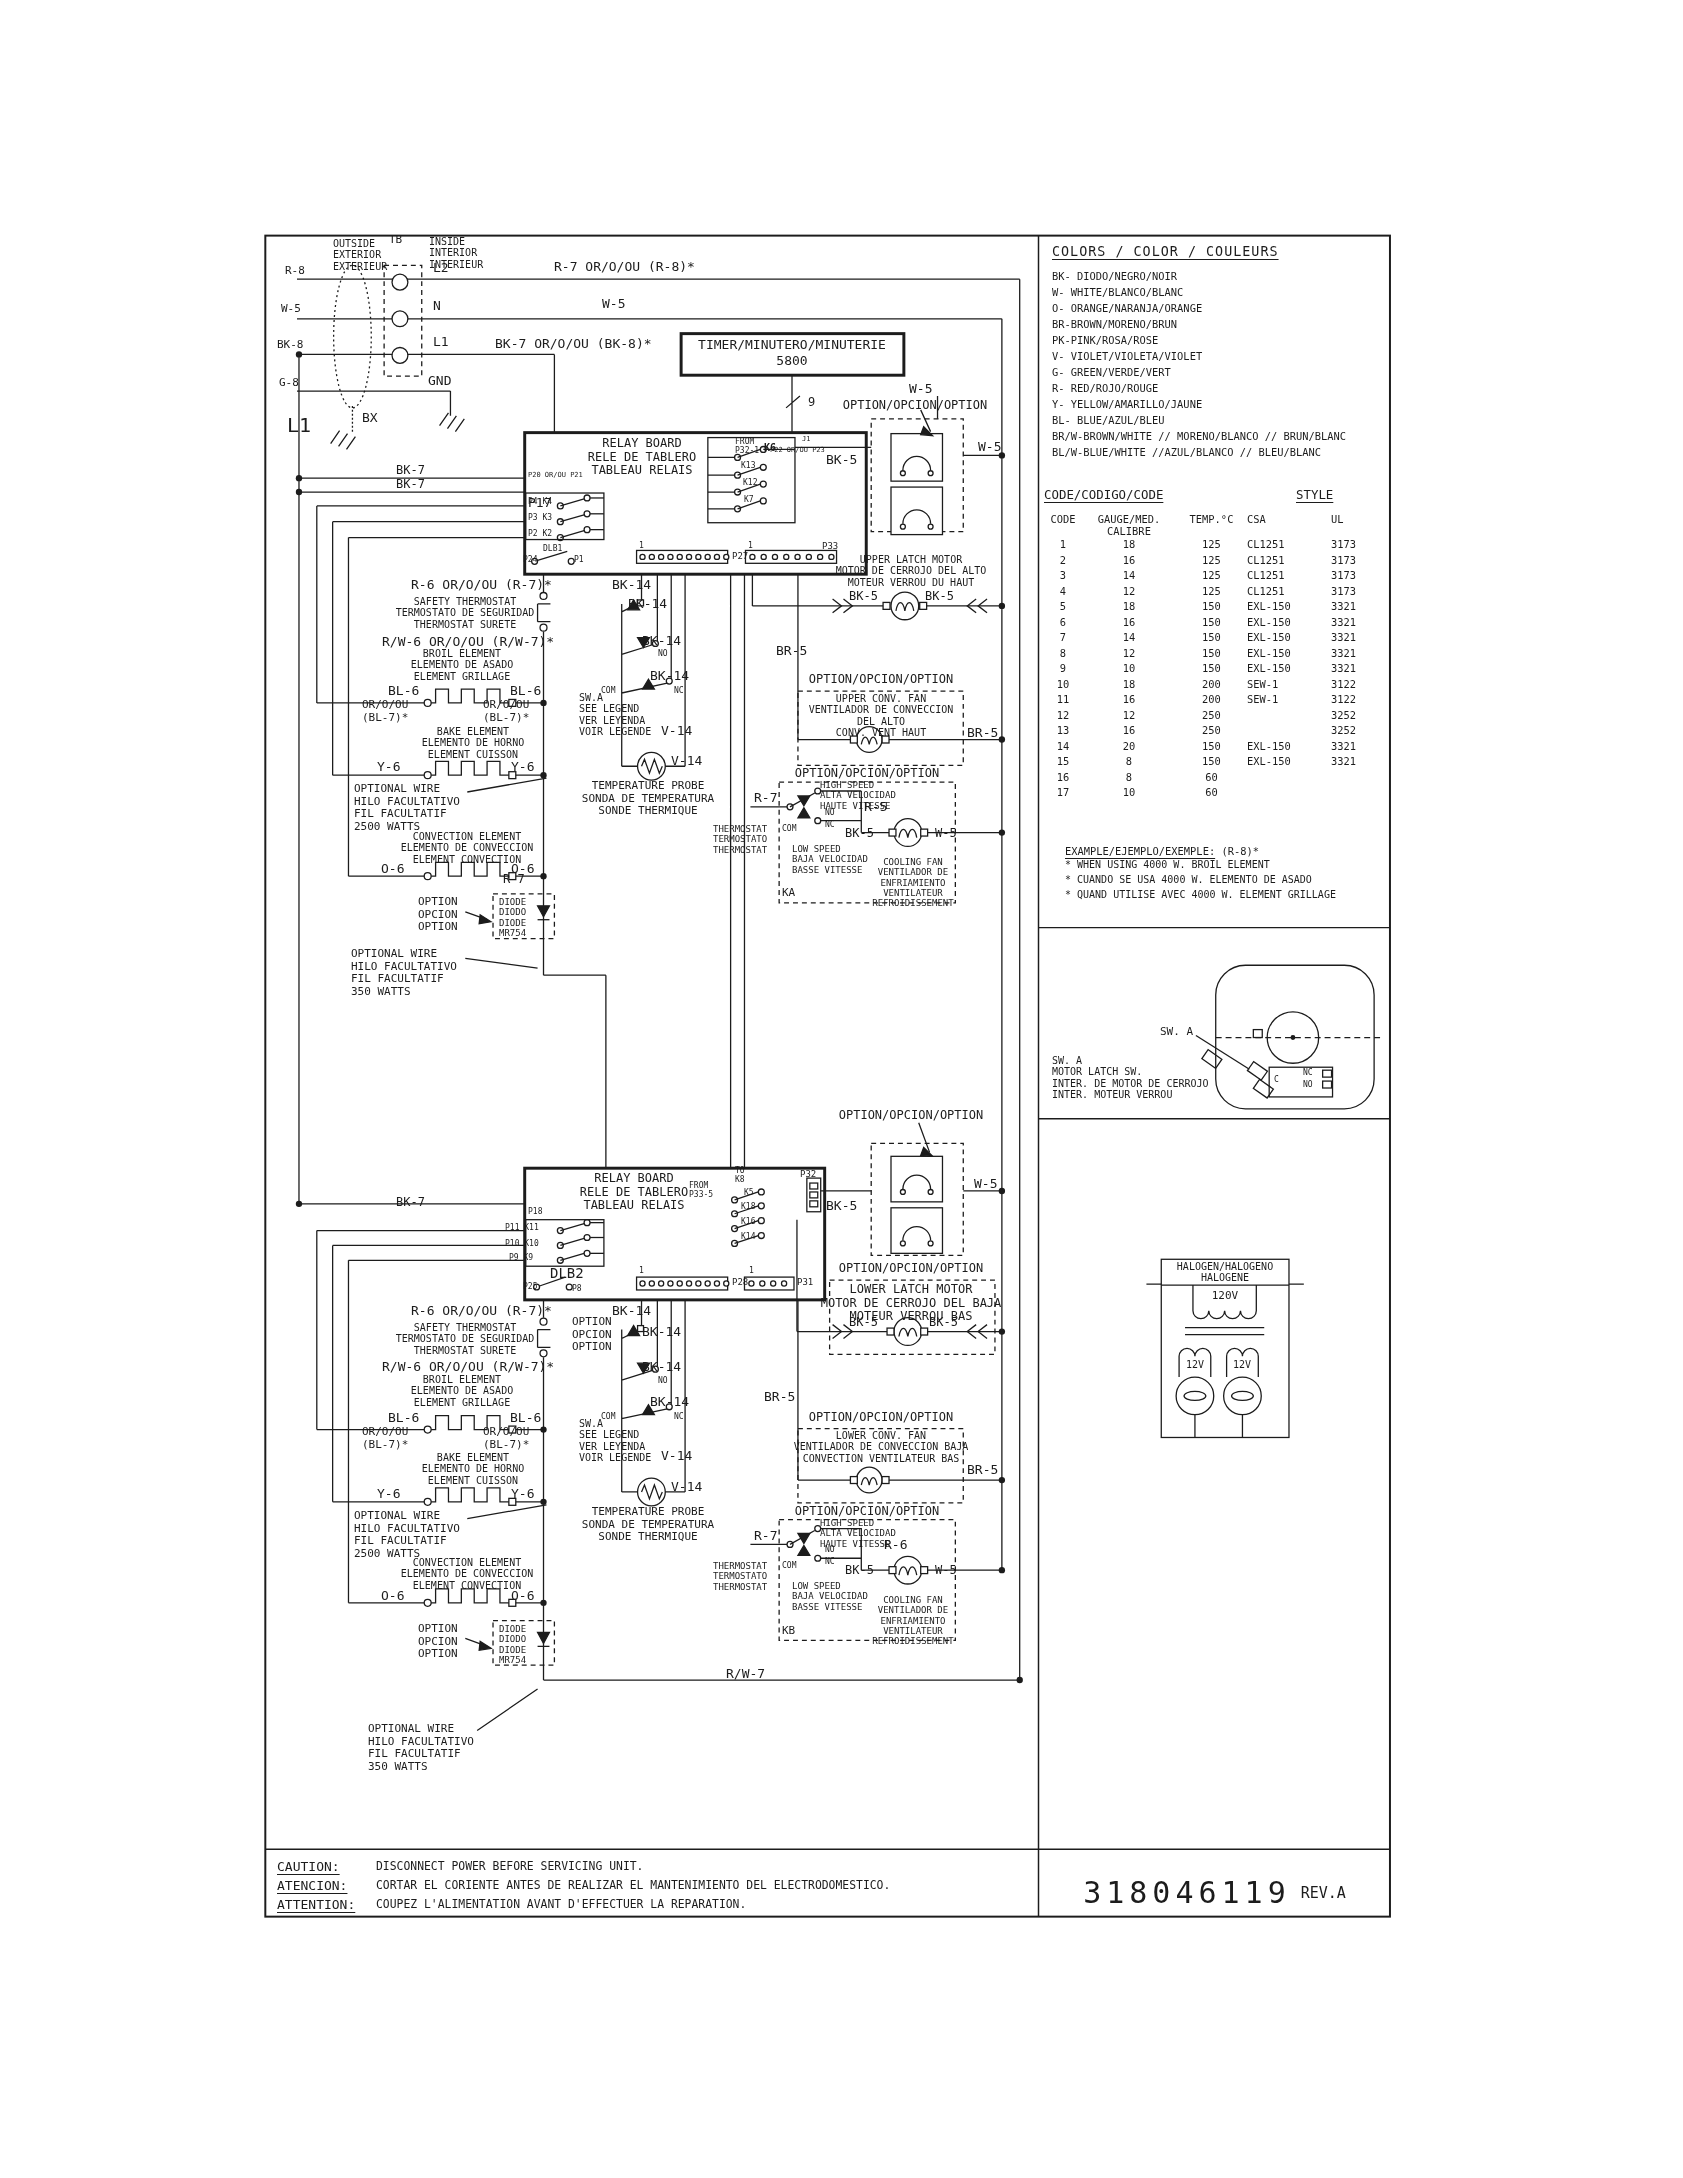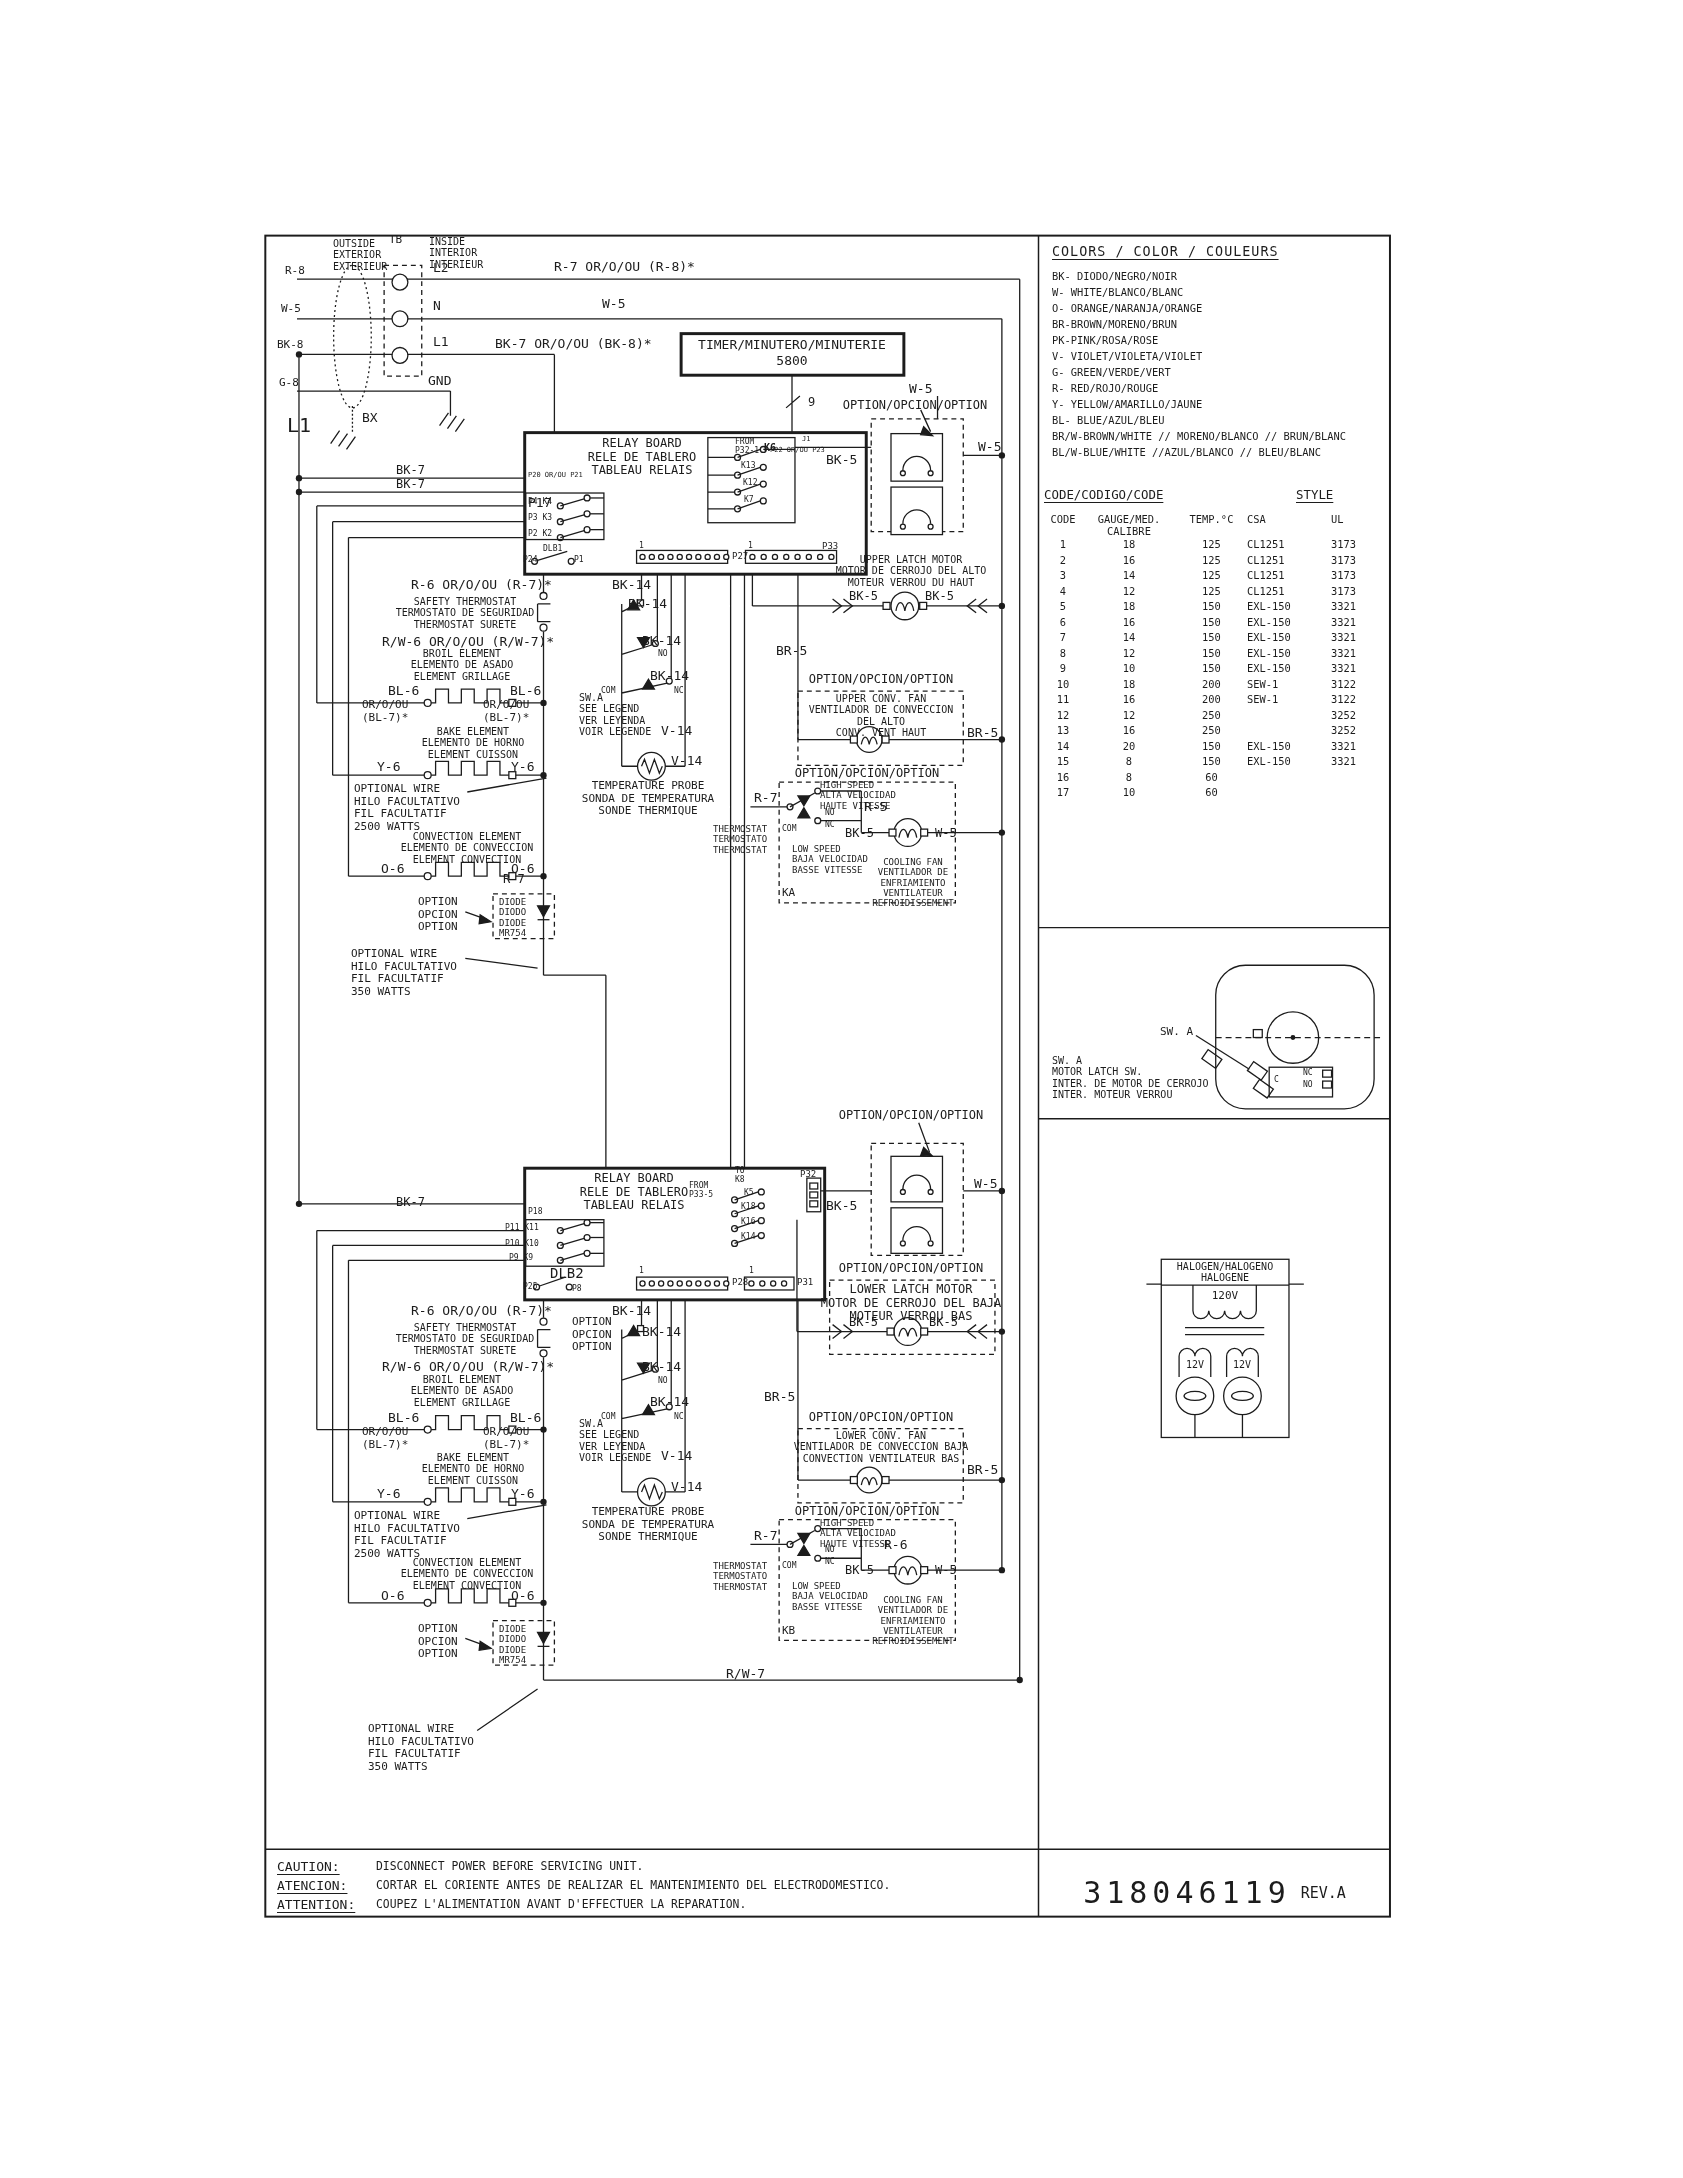--- a/index.html
+++ b/index.html
@@ -841,6 +841,14 @@
     </table>
   </div>
 
+  <div class="blk" style="left:1065px;top:845px;">
+    <div class="example-title"><span class="ul">EXAMPLE/EJEMPLO/EXEMPLE:</span><span> (R-8)*</span></div>
+    <div id="example-lines">
+        <div>* WHEN USING 4000 W. BROIL ELEMENT</div>
+        <div>* CUANDO SE USA 4000 W. ELEMENTO DE ASADO</div>
+        <div>* QUAND UTILISE AVEC 4000 W. ELEMENT GRILLAGE</div>
+      </div>
+  </div>
 
   <div class="blk" style="left:277px;top:1857px;width:752px;">
     <div id="caution-rows">

